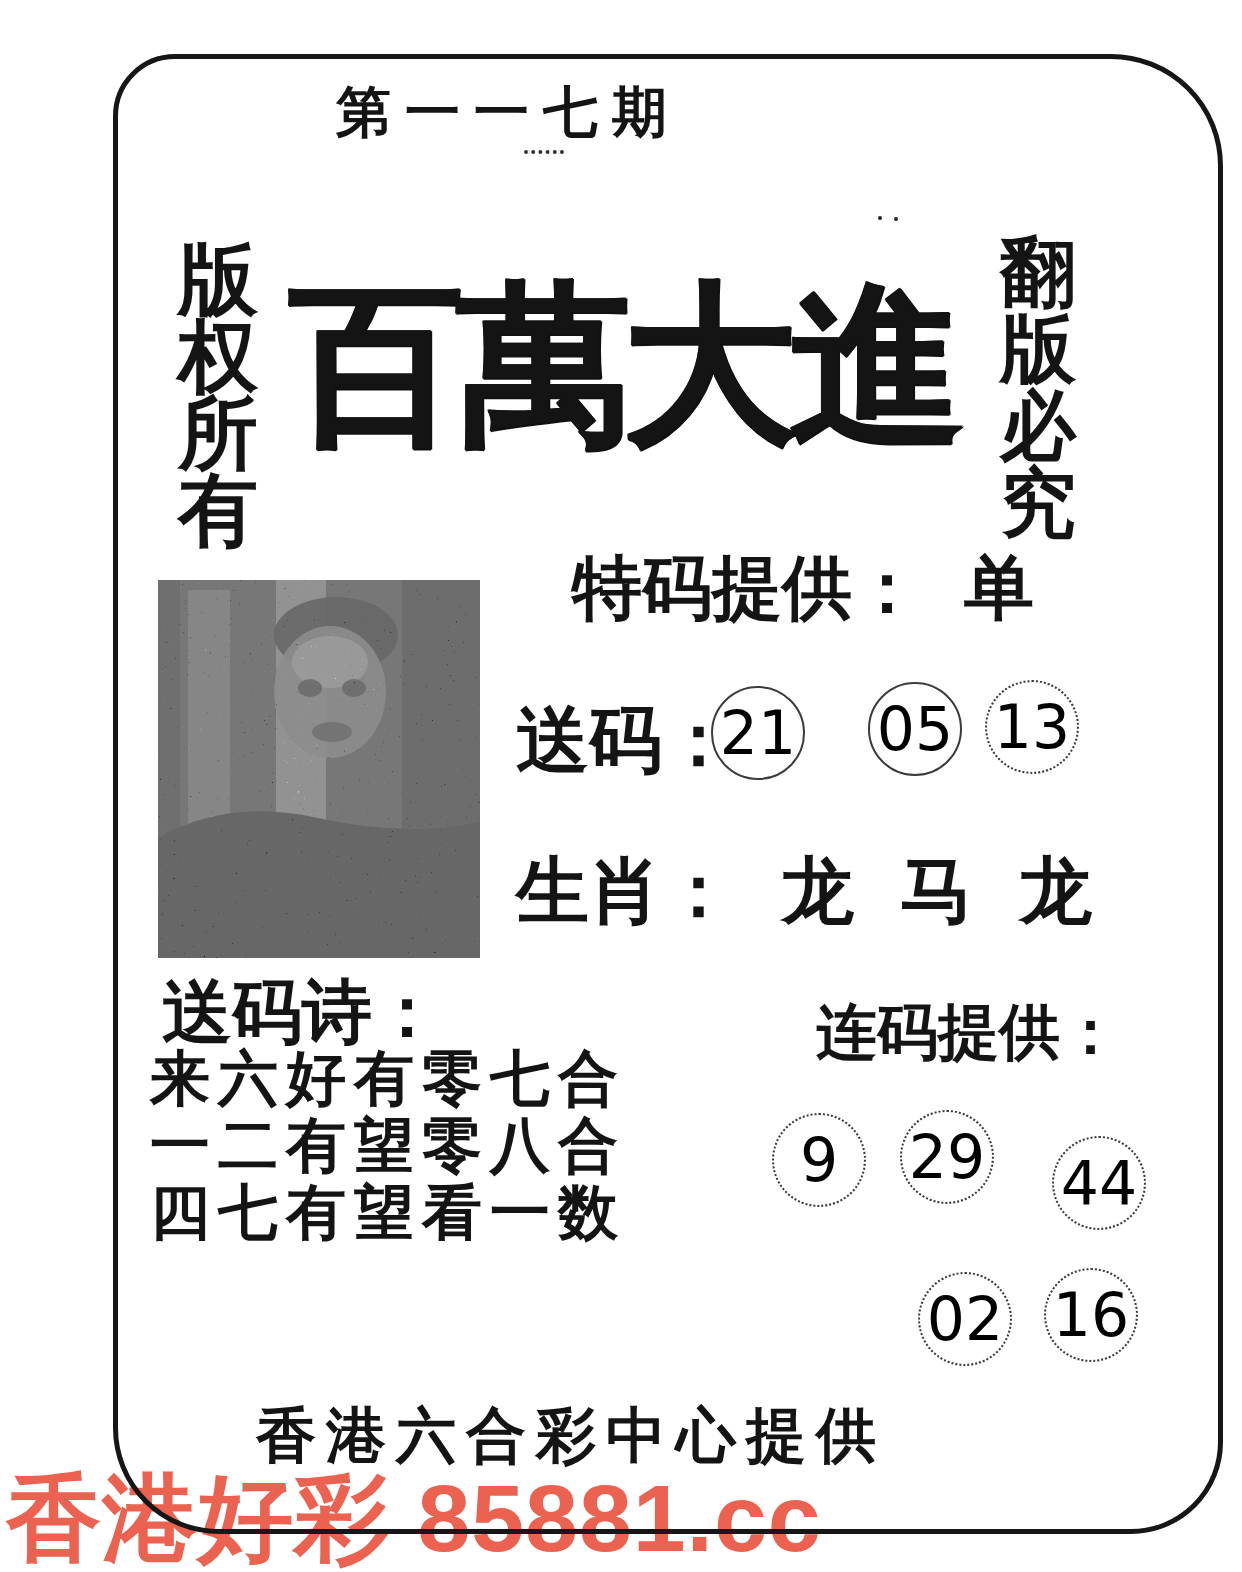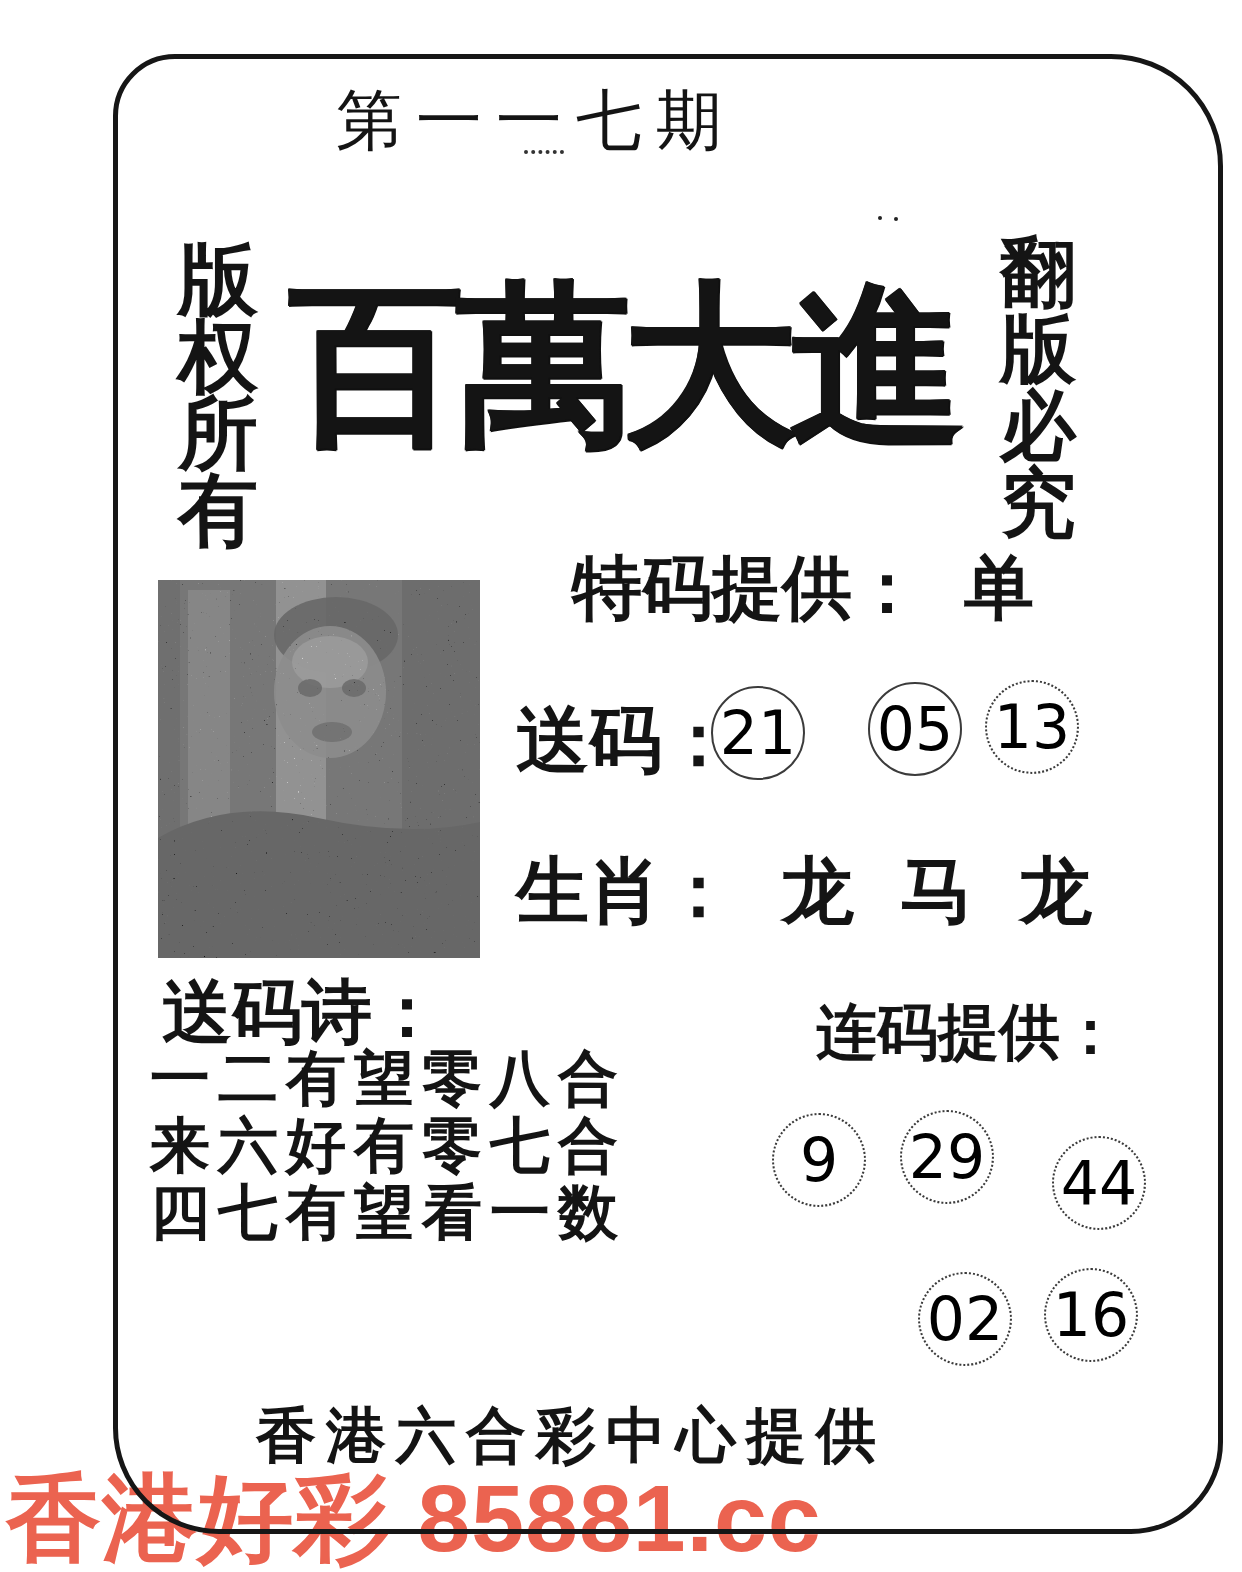--- a/index.html
+++ b/index.html
@@ -24,7 +24,7 @@
   }
   .issue{
     position:absolute;left:336px;top:76px;
-    font-size:66px;font-weight:400;letter-spacing:14px;
+    font-size:55px;font-weight:700;letter-spacing:14px;
     white-space:nowrap;
   }
   .v-text{position:absolute;font-weight:700;}

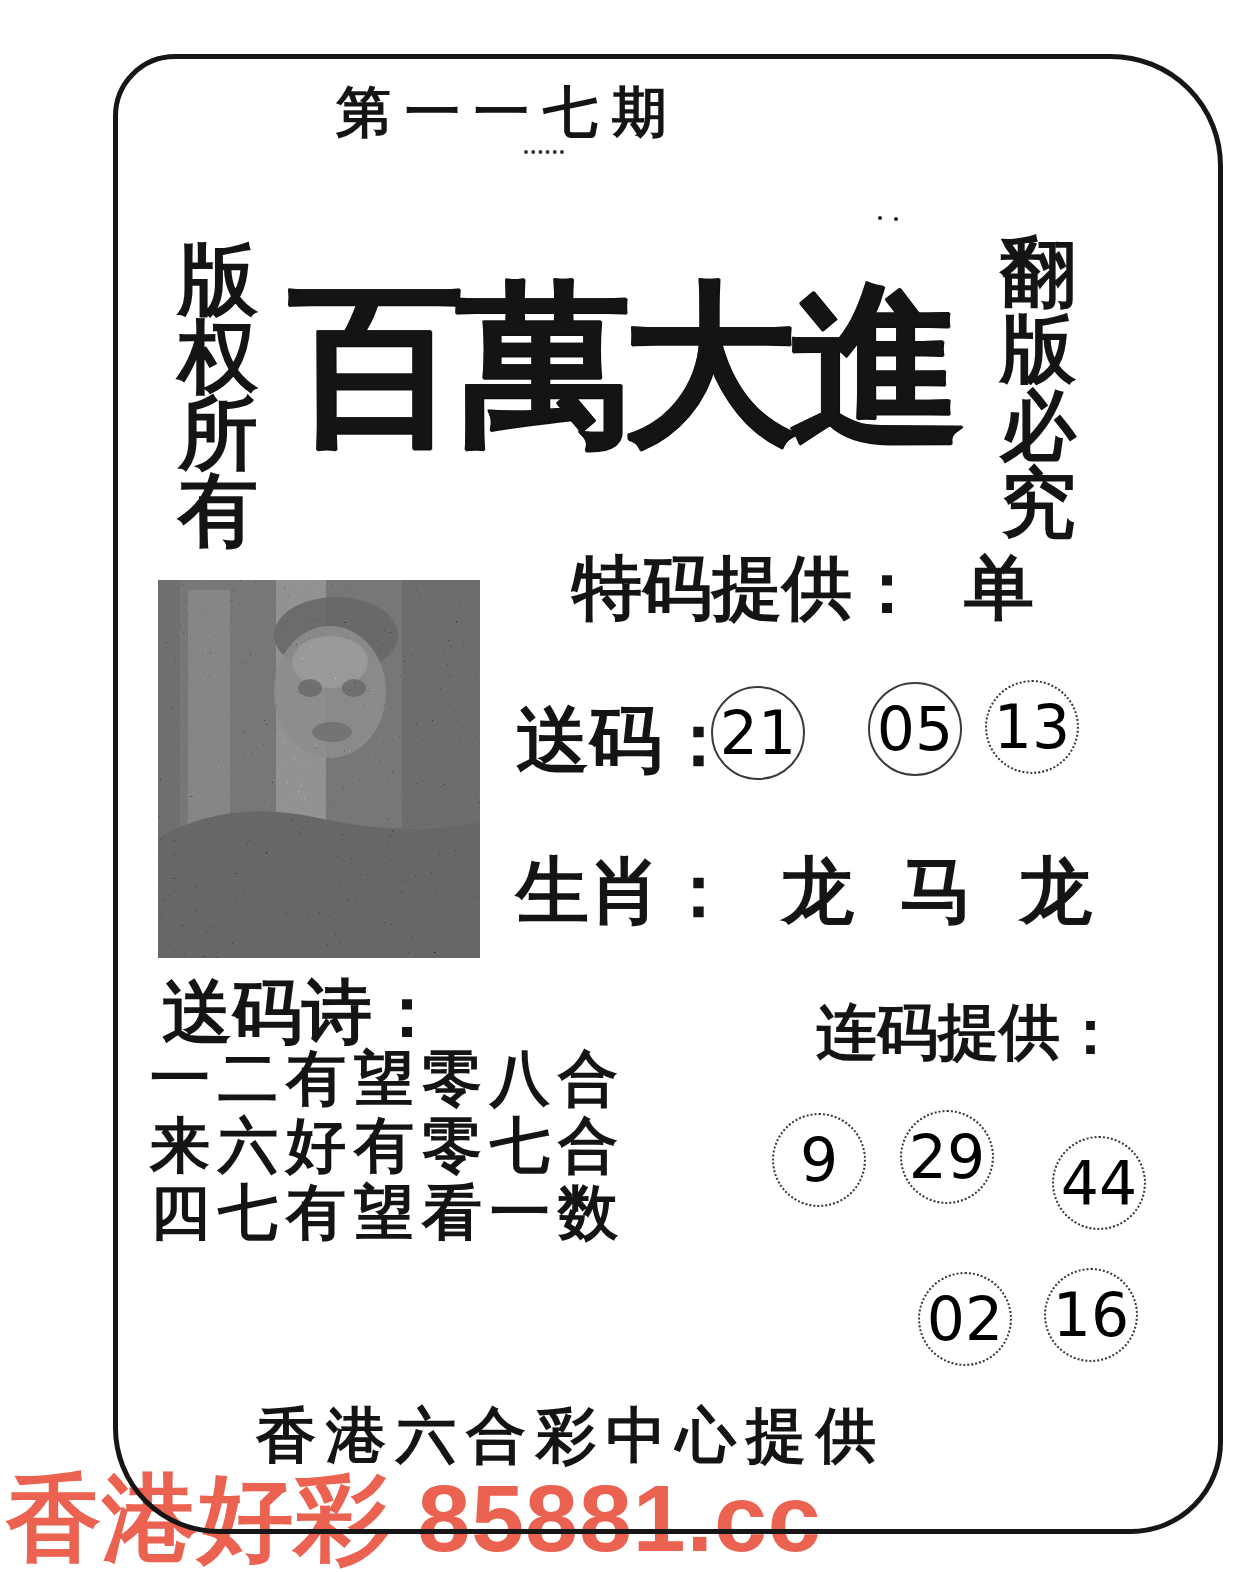--- a/index.html
+++ b/index.html
@@ -174,8 +174,8 @@
 
   <div class="poem-title">送码诗：</div>
   <div class="poem">
+    <div>来六好有零七合</div>
     <div>一二有望零八合</div>
-    <div>来六好有零七合</div>
     <div>四七有望看一数</div>
   </div>
 

